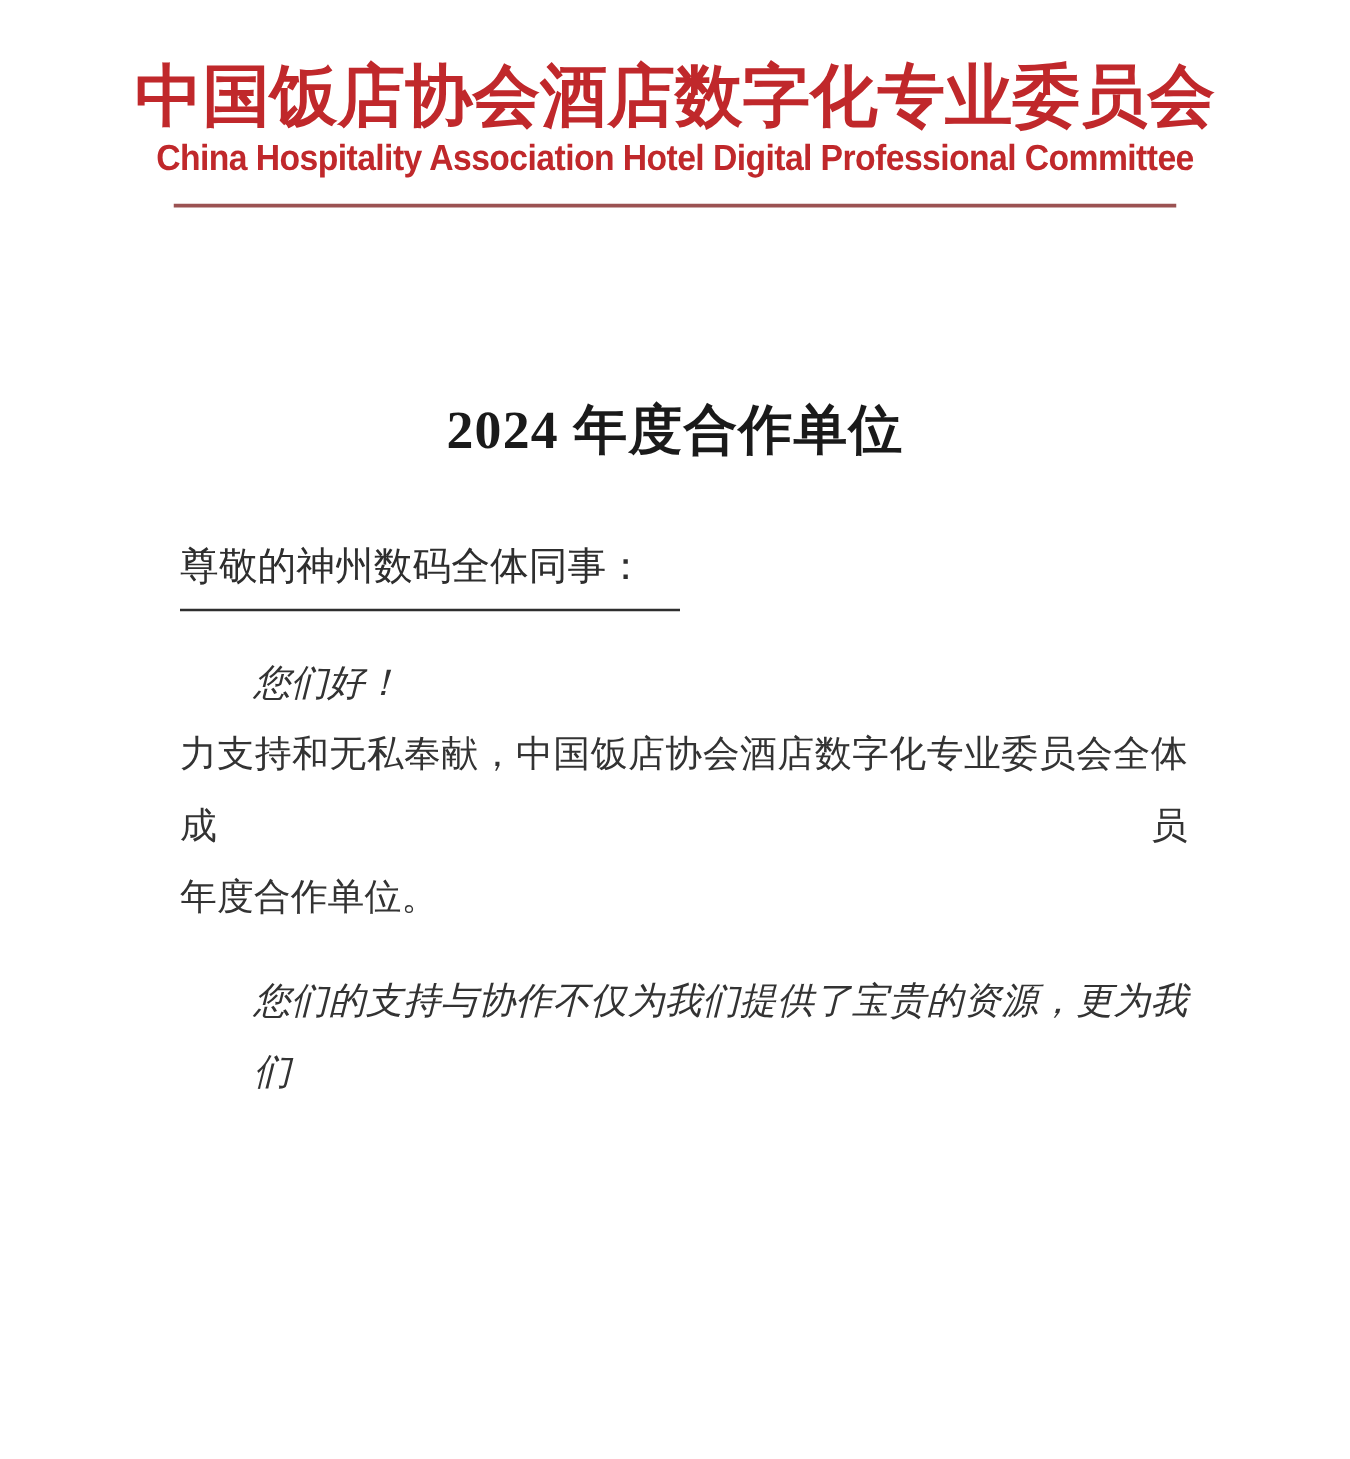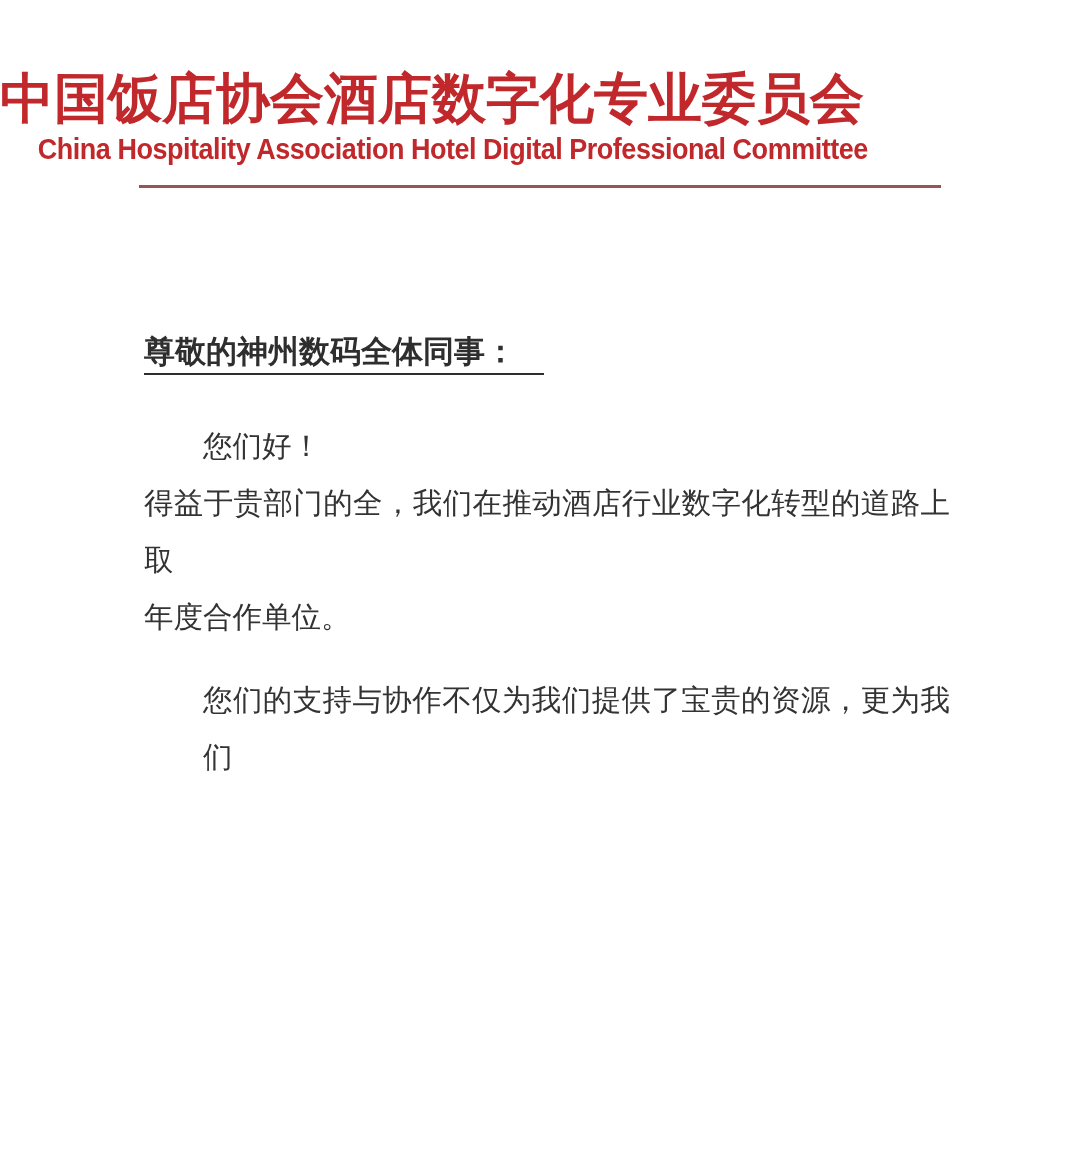--- a/index.html
+++ b/index.html
@@ -14,7 +14,7 @@
     background: #ffffff;
   }
   
-  .letterhead { padding-top: 68px; text-align: left; }
+  .letterhead { padding-top: 46px; text-align: center; }
   .letterhead-cn {
     font-size: 54px; font-weight: bold;
     color: #c0282b;

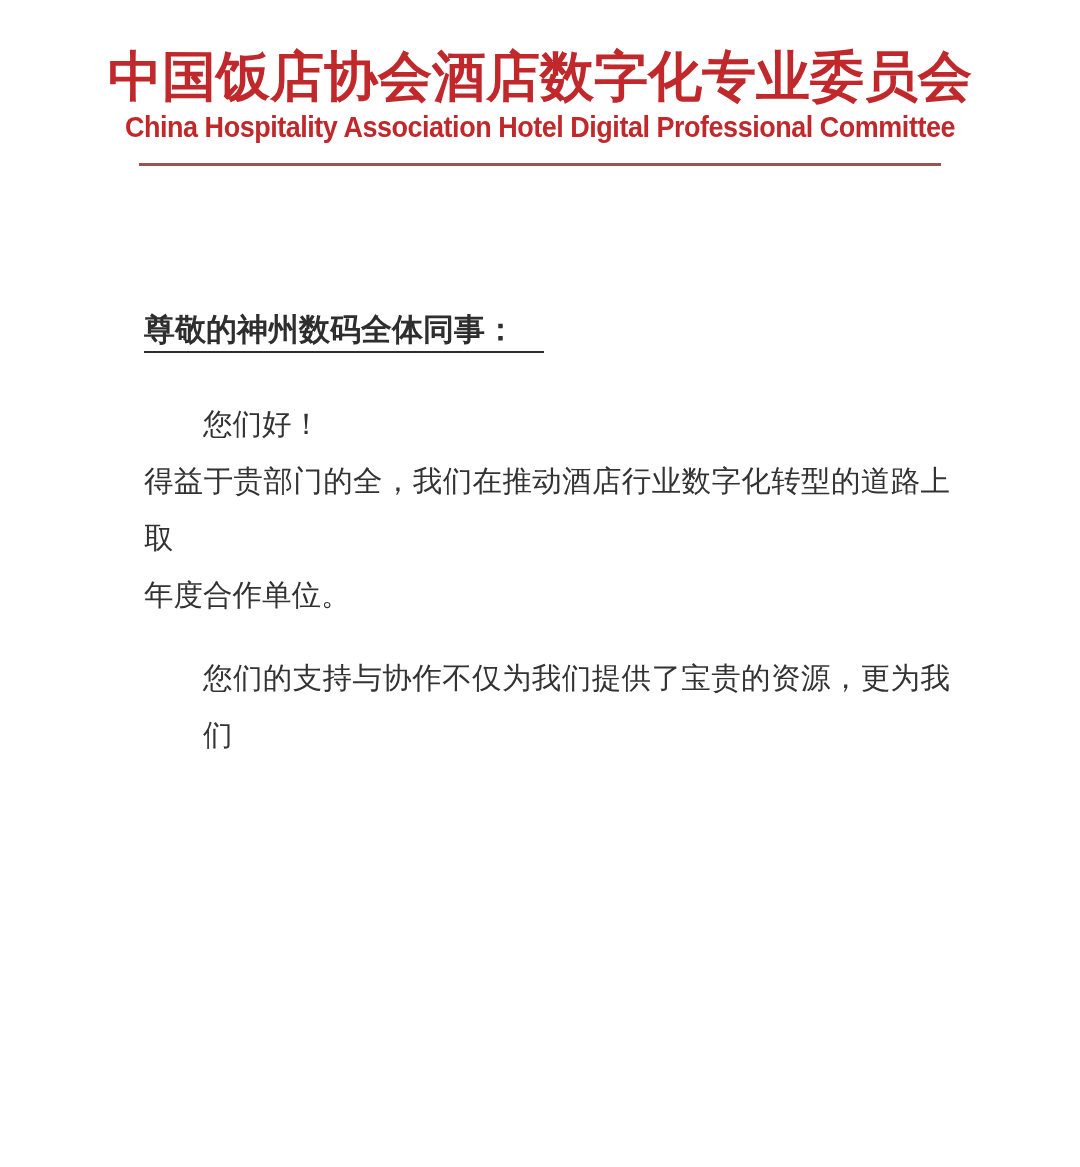--- a/index.html
+++ b/index.html
@@ -89,6 +89,7 @@
   </div>
 
   <div class="doc-title">
+    <div>2024 年度合作单位</div>
   </div>
 
   <div class="salutation">

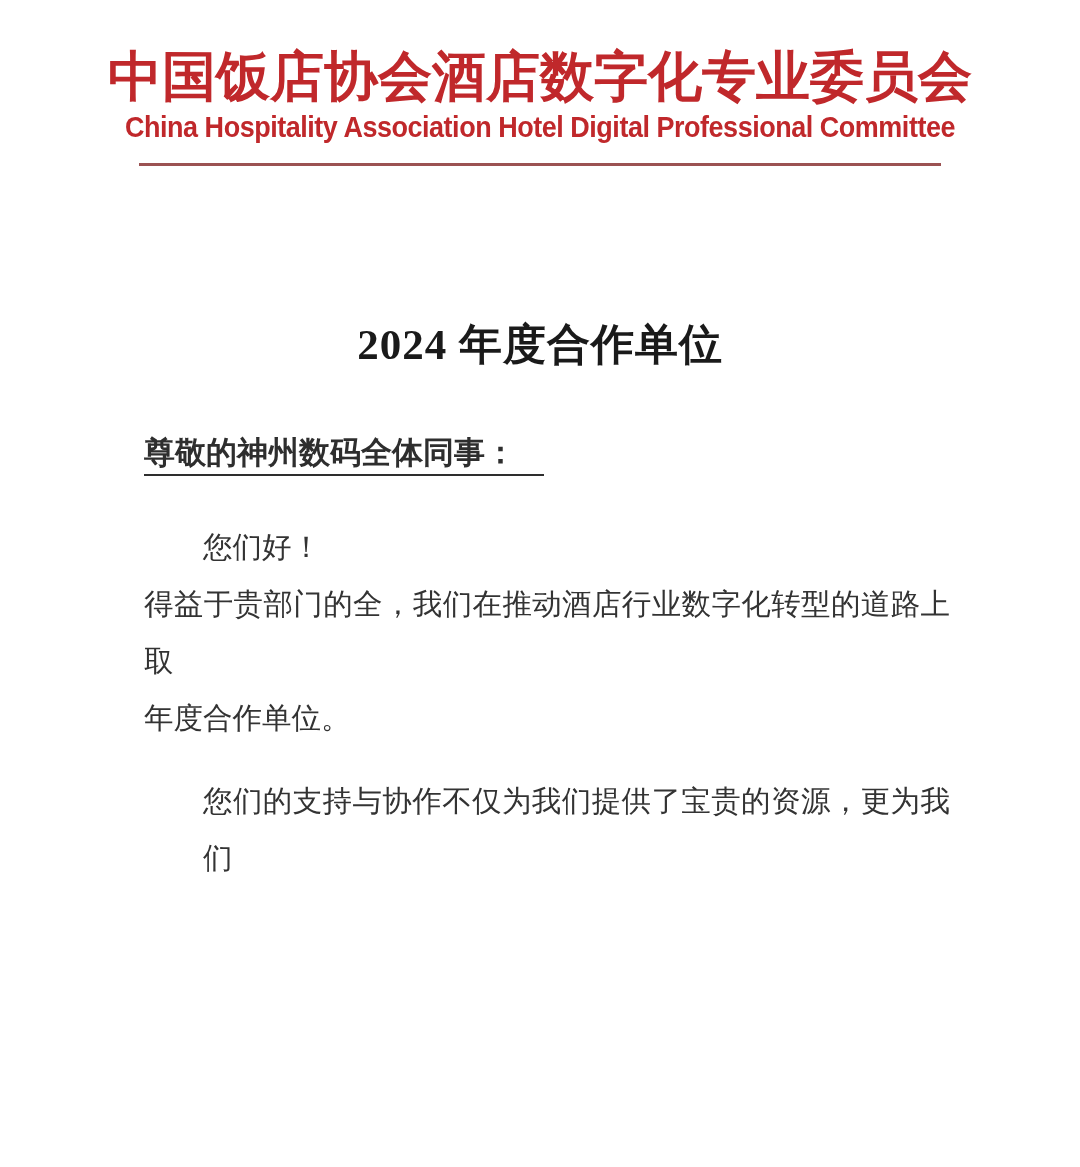--- a/index.html
+++ b/index.html
@@ -57,8 +57,7 @@
   .salutation .underlined {
     border-bottom: 2px solid #2e2e2e;
     padding-right: 28px;
-    padding-bottom: 4px;
-    font-weight: bold;
+    padding-bottom: 17px;
   }
   
   .letter-body {

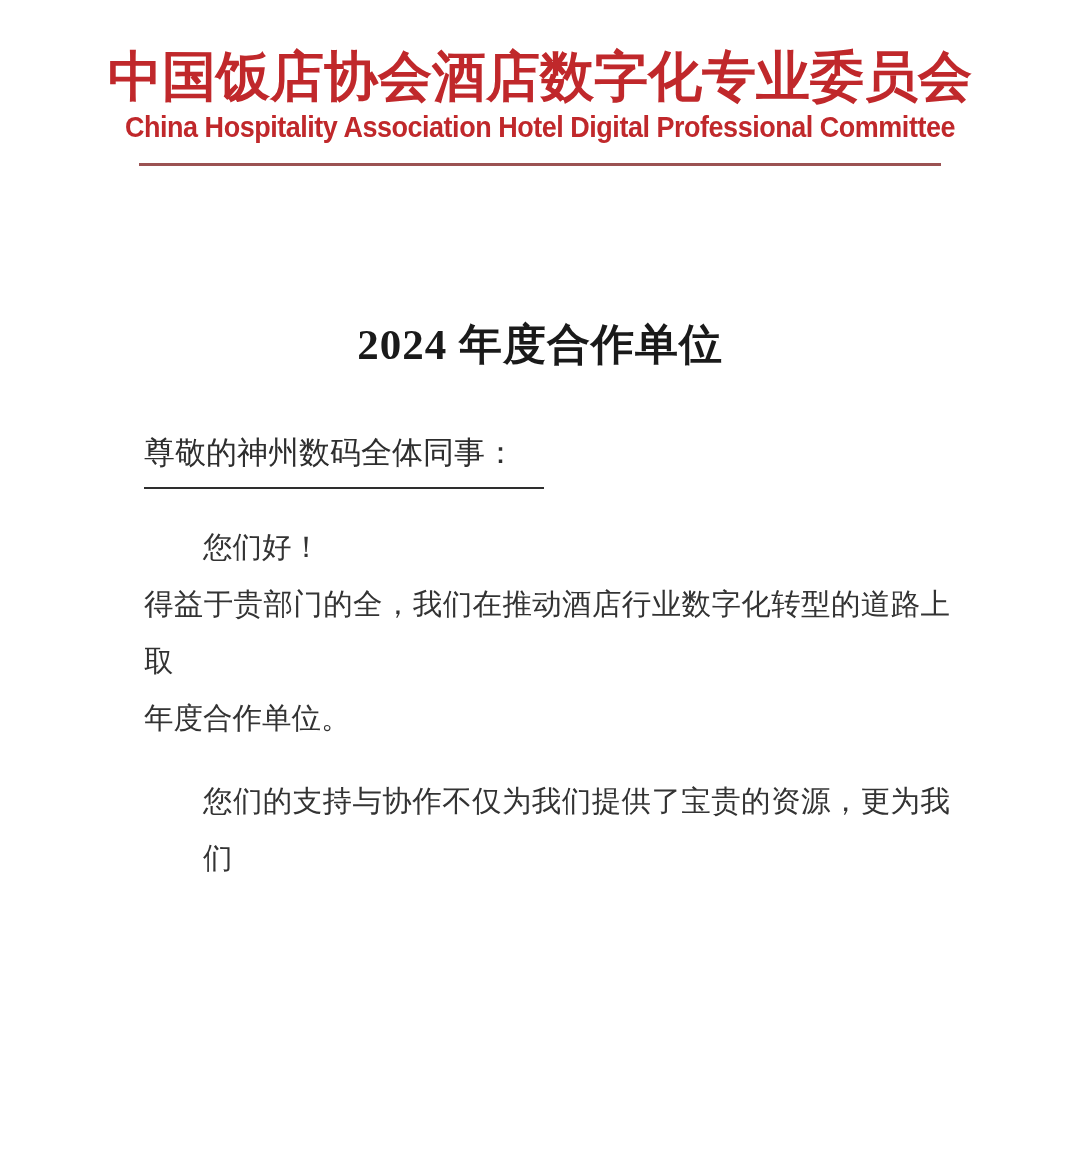--- a/index.html
+++ b/index.html
@@ -72,7 +72,7 @@
     text-align-last: justify;
     white-space: normal;
   }
-  .line.first { padding-left: 59px; }
+  .line.first { padding-left: 59px; font-style: italic; }
   .line.plain { text-align-last: left; }
   .para-2 { margin-top: 26px; }
 </style>

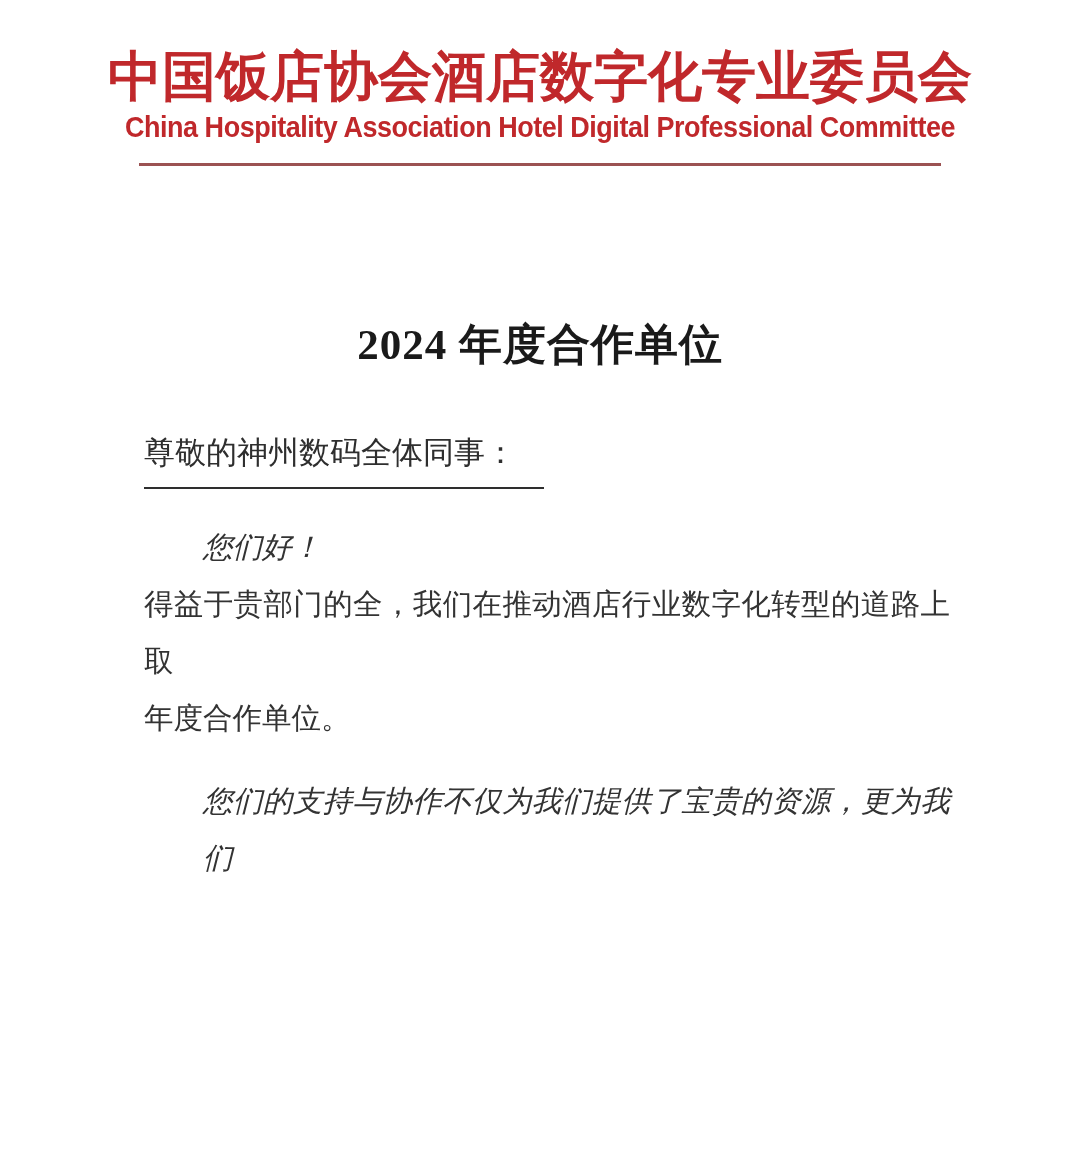--- a/index.html
+++ b/index.html
@@ -102,7 +102,7 @@
     </div>
 
     <div class="para-1">
-      <div class="line">得益于贵部门的全，我们在推动酒店行业数字化转型的道路上取</div>
+      <div class="line">力支持和无私奉献，中国饭店协会酒店数字化专业委员会全体成员</div>
       <div class="line plain">年度合作单位。</div>
     </div>
 

